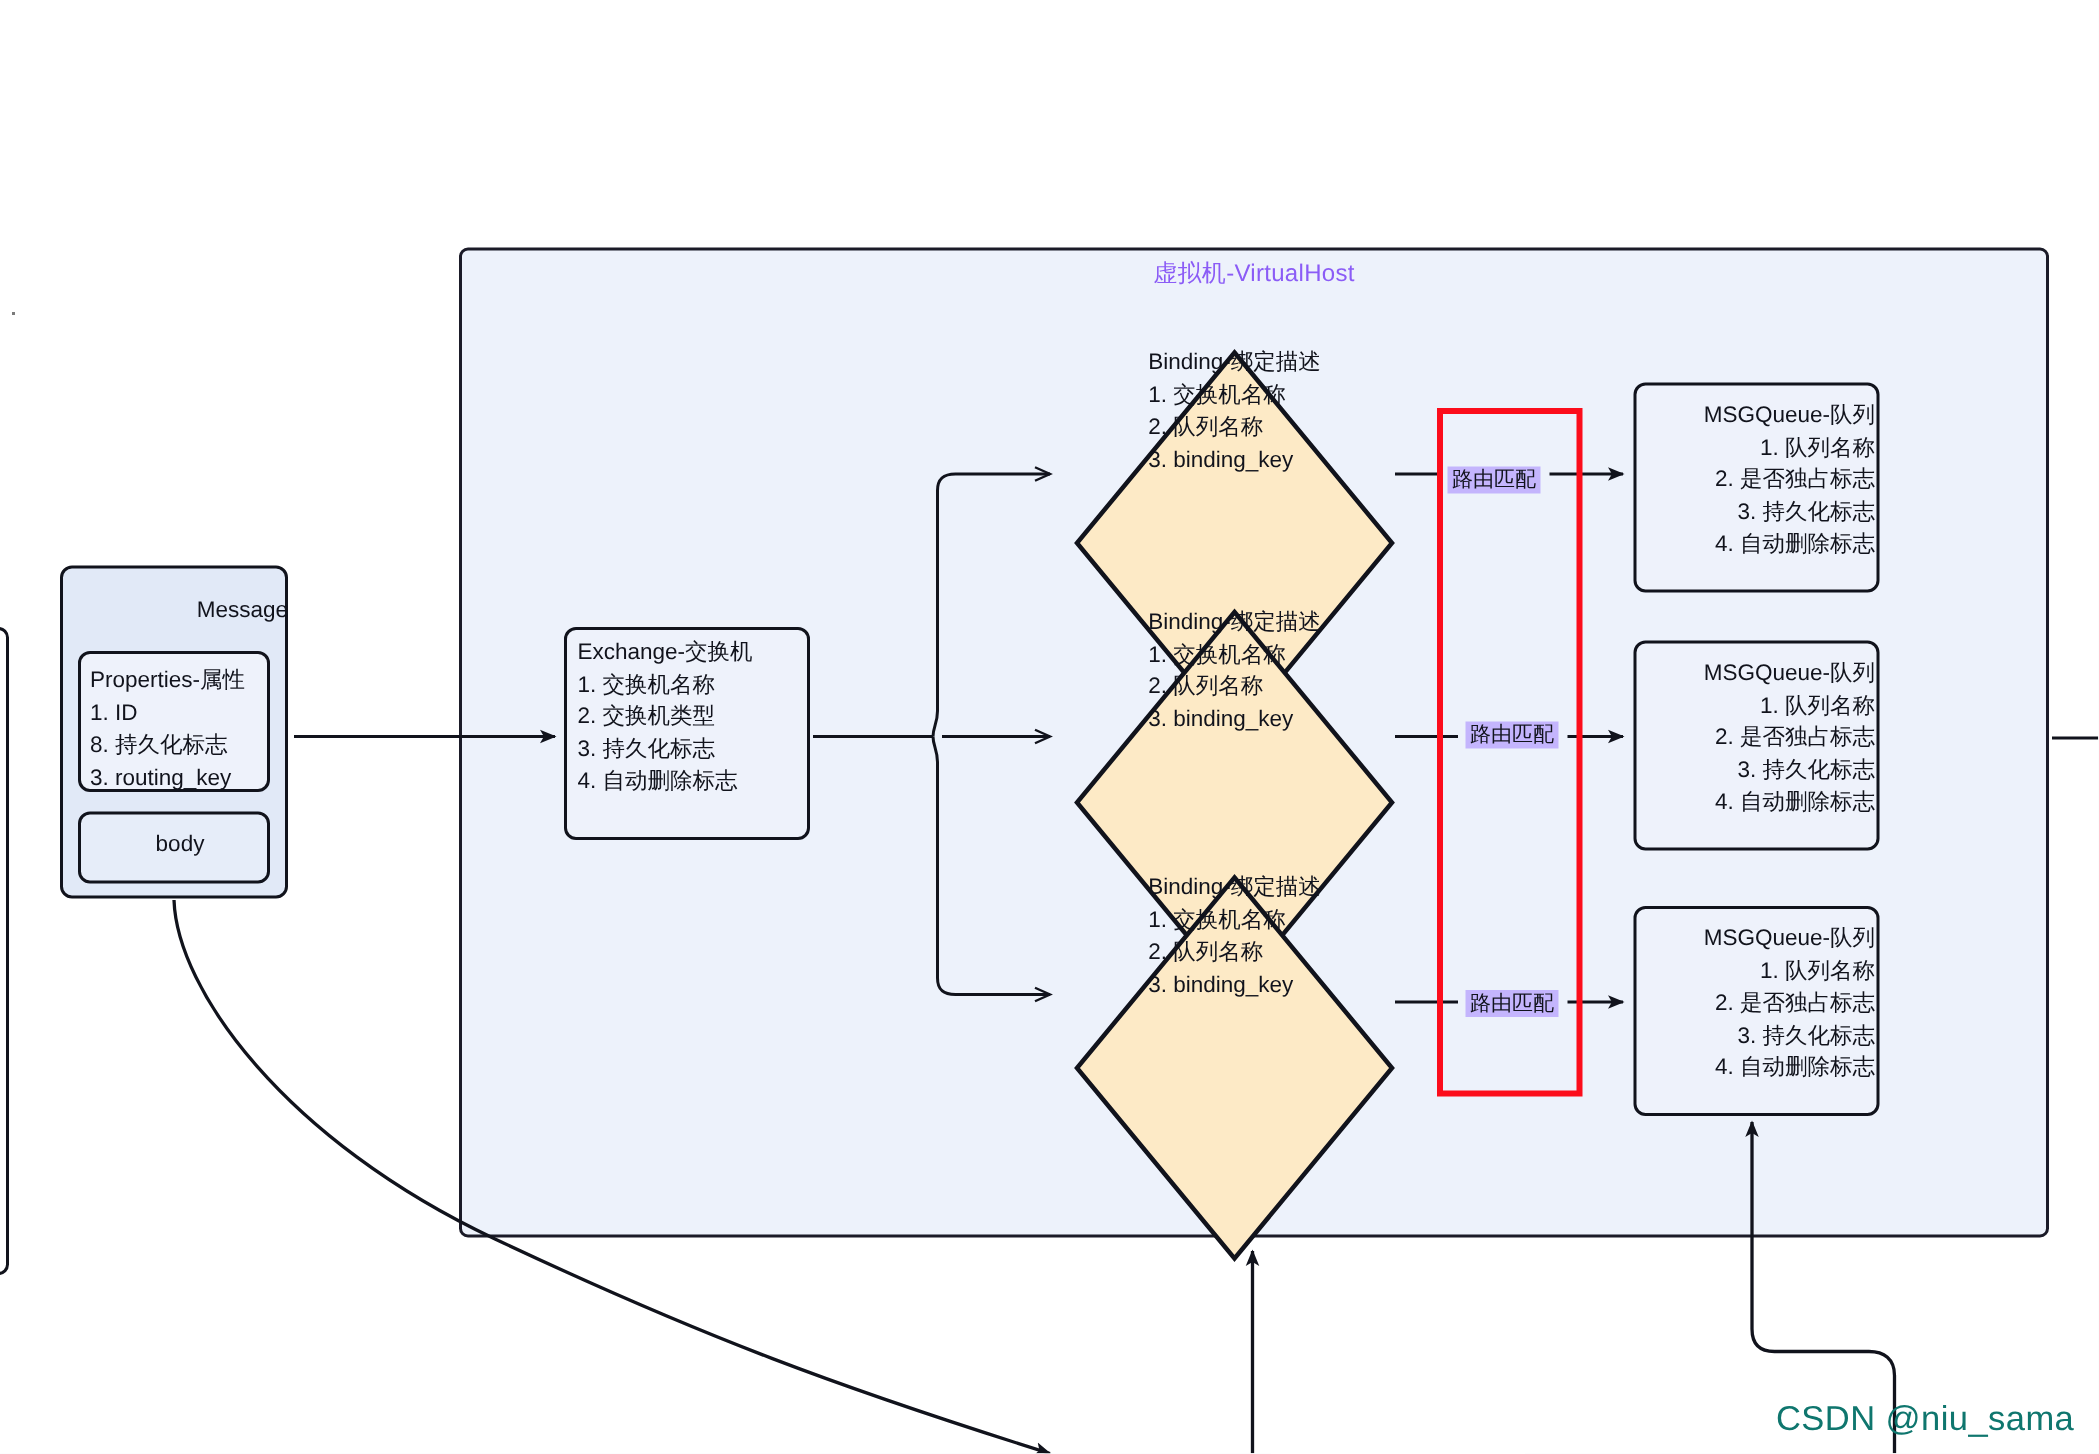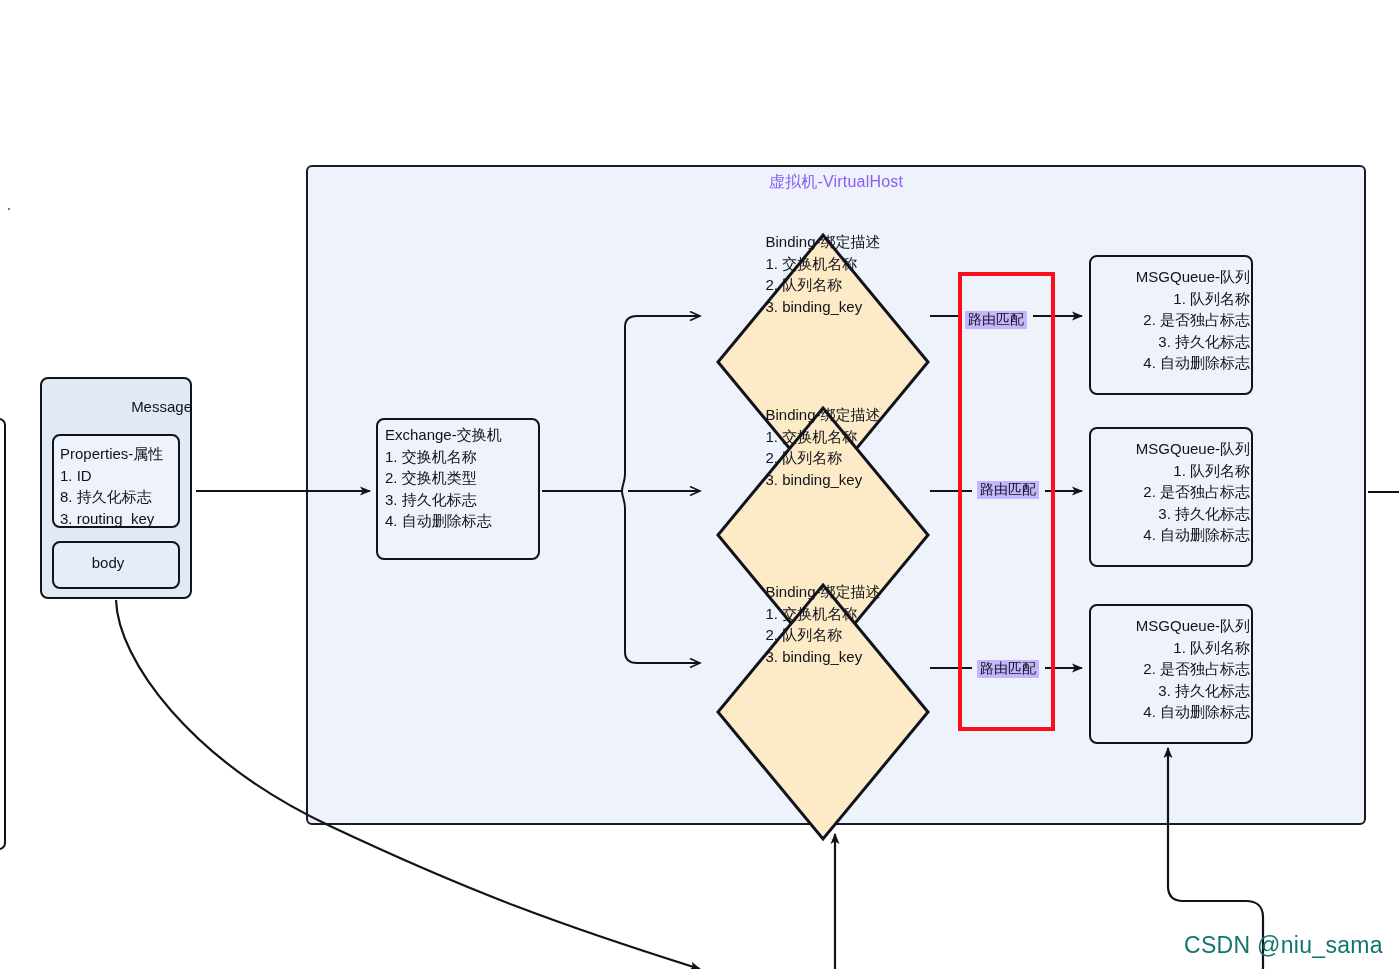--- a/index.html
+++ b/index.html
@@ -97,6 +97,7 @@
     text-align: center;
     font-size: 15px;
     color: #11131c;
+    padding-left: 12px;
   }
   
   .edge-bar-left {

